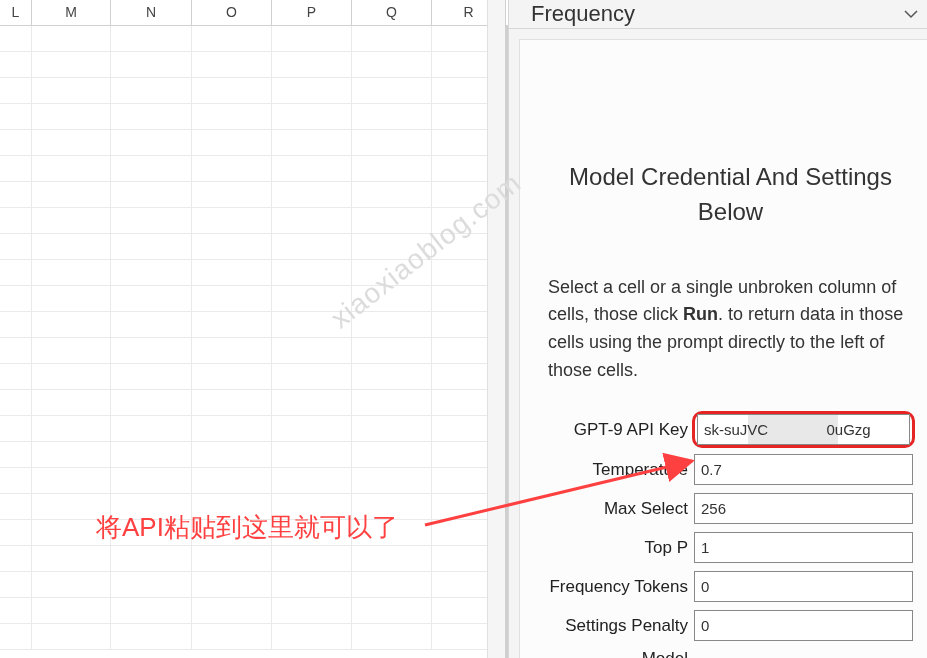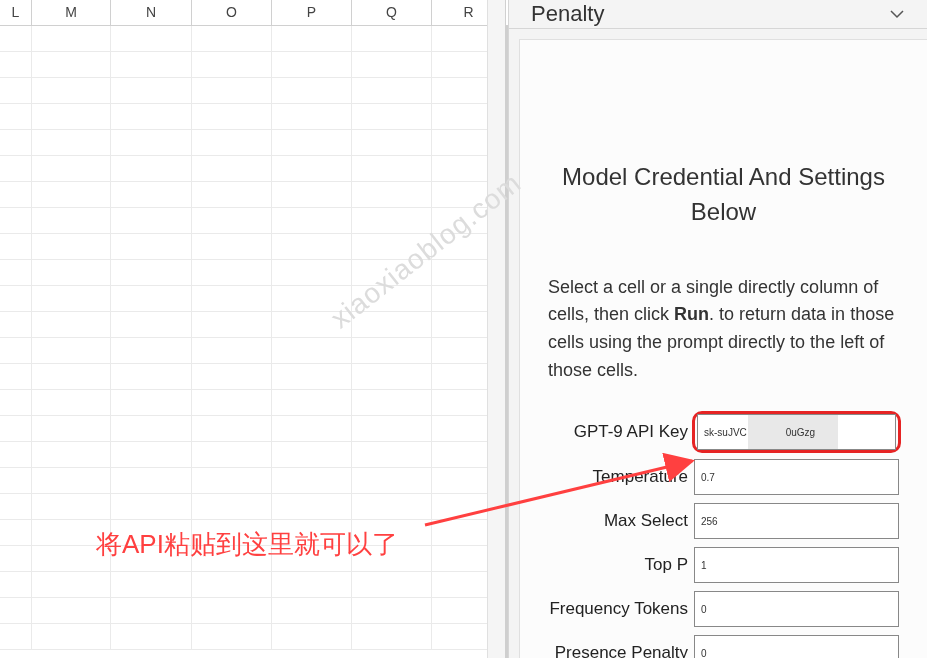--- a/index.html
+++ b/index.html
@@ -284,7 +284,7 @@
 
   <div class="panel">
     <div class="panel-header">
-      <div class="panel-title">Penalty</div>
+      <div class="panel-title">Frequency</div>
       <button class="collapse-btn">
         <svg width="18" height="18" viewBox="0 0 18 18">
           <path d="M3 6 L9 12 L15 6" fill="none" stroke="#555" stroke-width="1.5"></path>

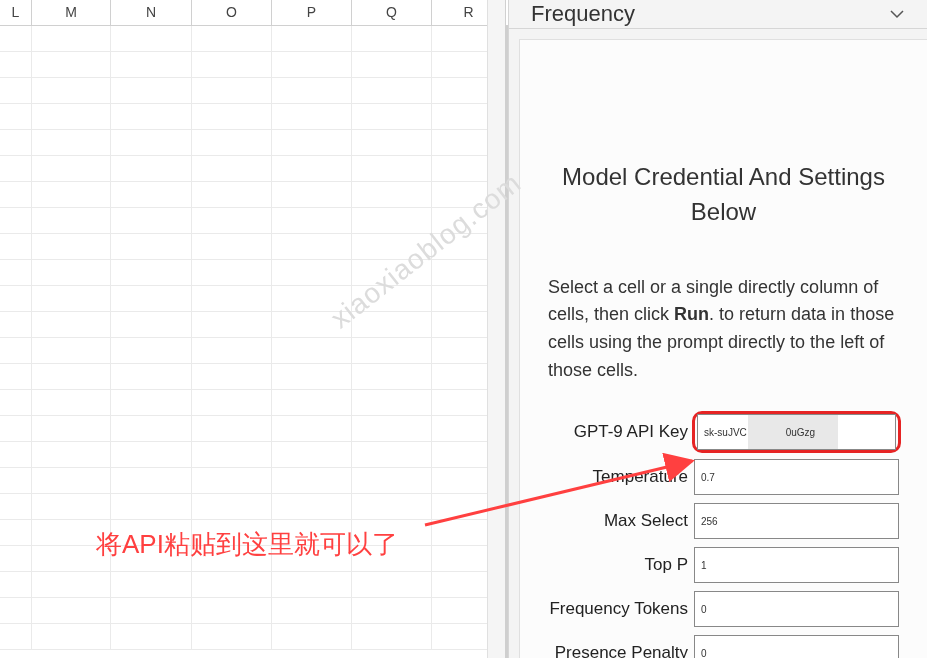--- a/index.html
+++ b/index.html
@@ -298,7 +298,7 @@
         <div class="heading">Model Credential And Settings Below</div>
 
         <p class="instruction">
-          <span>Select a cell or a single directly column of cells, then click </span><b>Run</b><span>. to return data in those cells using the prompt directly to the left of those cells.</span>
+          <span>Select a cell or a single unbroken column of cells, those click </span><b>Run</b><span>. to return data in those cells using the prompt directly to the left of those cells.</span>
         </p>
 
         <div class="form">

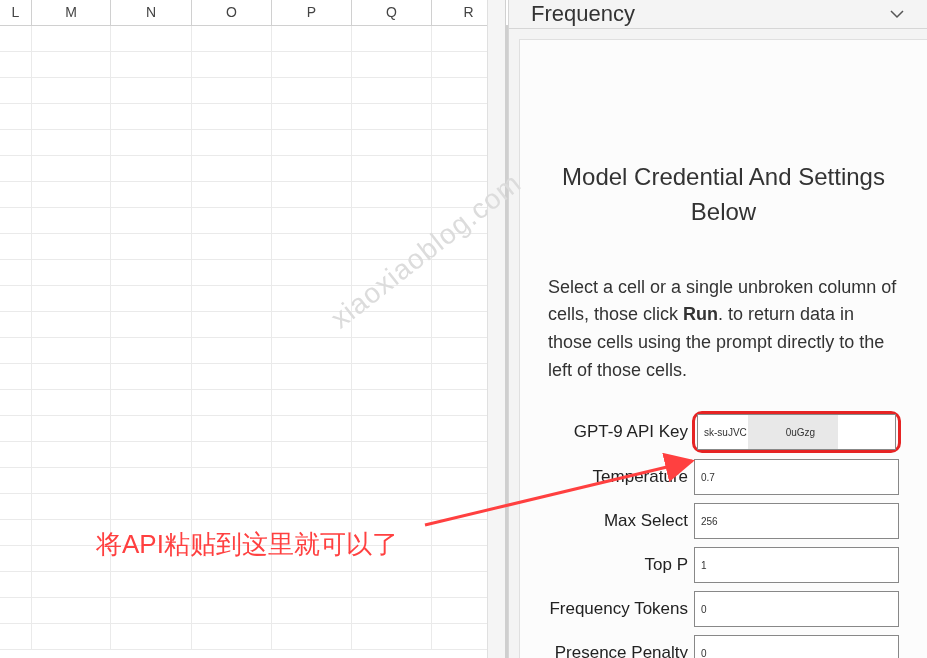--- a/index.html
+++ b/index.html
@@ -28,7 +28,7 @@
   .form { display: flex; flex-direction: column; gap: 8px; }
   .form-row { display: flex; align-items: center; gap: 6px; }
   .form-label { width: 140px; text-align: right; font-size: 17px; color: #222; }
-  .form-input { flex: 1; height: 31px; border: 1px solid #888; font-size: 10px; padding: 17px 6px; font-family: inherit; background: #fff; color: #333; }
+  .form-input { flex: 1; height: 31px; border: 1px solid #888; font-size: 15px; padding: 0 6px; font-family: inherit; background: #fff; color: #333; }
   .highlight-box { border: 3px solid #e62424; border-radius: 10px; padding: 0 2px; margin: -2px; }
   .highlight-box .form-input { border-color: #888; }
   .redact { background: linear-gradient(90deg, #fff 0 50px, #e8e8e8 50px 140px, #fff 140px 100%); }

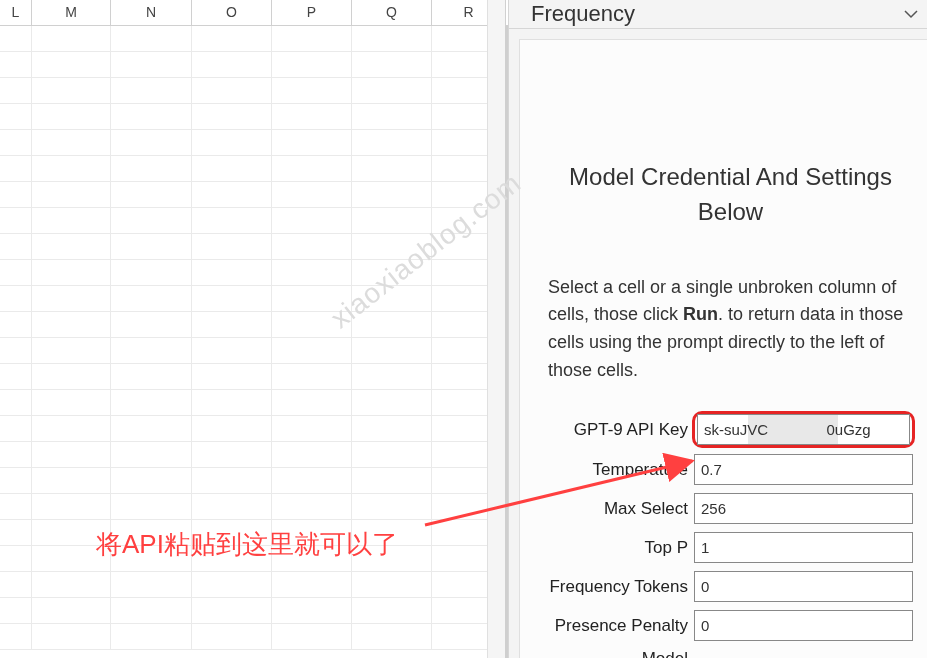--- a/index.html
+++ b/index.html
@@ -13,7 +13,7 @@
   .grid-row .cell { flex: none; border-right: 1px solid #eaeaea; height: 26px; }
   .cell.last { border-right: none; }
   .sheet-scroll { position: absolute; right: 0; top: 0; width: 18px; height: 658px; background: #f5f5f5; border-left: 1px solid #e0e0e0; }
-  .annotation { position: absolute; left: 96px; top: 510px; color: #ff4040; font-size: 26px; font-weight: 400; font-family: "Microsoft YaHei", "PingFang SC", sans-serif; white-space: nowrap; margin-top: 17px; }
+  .annotation { position: absolute; left: 96px; top: 510px; color: #ff4040; font-size: 26px; font-weight: 400; font-family: "Microsoft YaHei", "PingFang SC", sans-serif; white-space: nowrap; }
   .arrow-svg { position: absolute; left: 420px; top: 435px; pointer-events: none; }
   .watermark { position: absolute; left: 310px; top: 235px; color: #dcdcdc; font-size: 28px; transform: rotate(-38deg); letter-spacing: 1px; font-family: Arial, sans-serif; pointer-events: none; }
   .panel { flex: 1; height: 658px; background: #f4f4f4; display: flex; flex-direction: column; border-left: 1px solid #d6d6d6; }

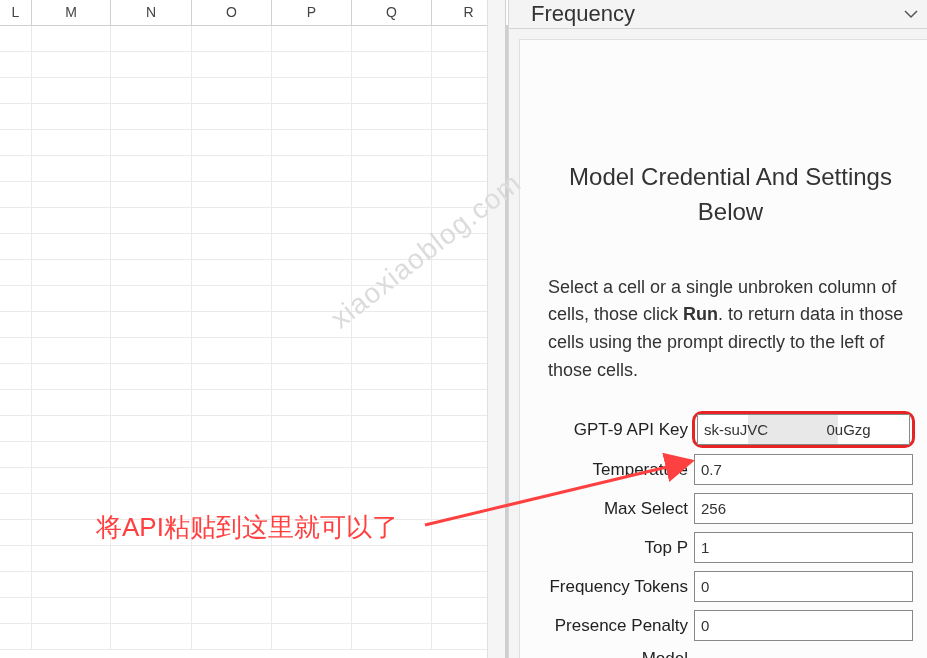--- a/index.html
+++ b/index.html
@@ -331,7 +331,7 @@
           </div>
 
           <div class="form-row">
-            <div class="form-label">Presence Penalty</div>
+            <div class="form-label">Settings Penalty</div>
             <input class="form-input" value="0" style="">
           </div>
 

